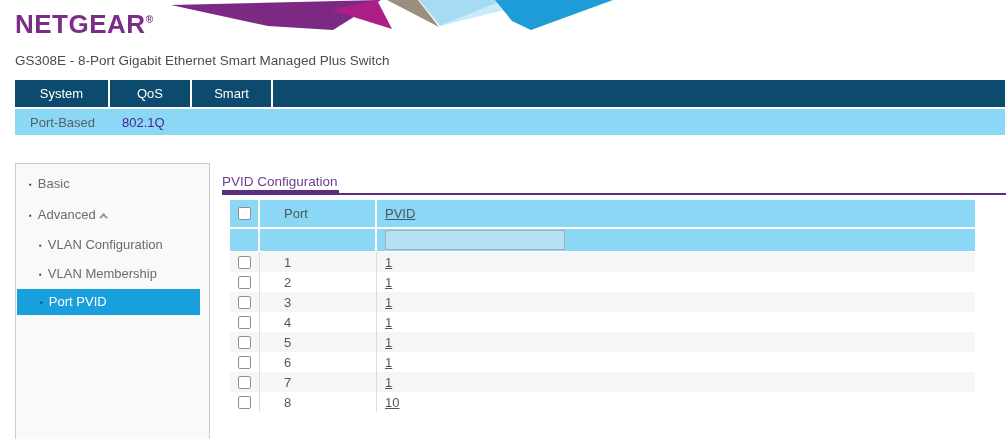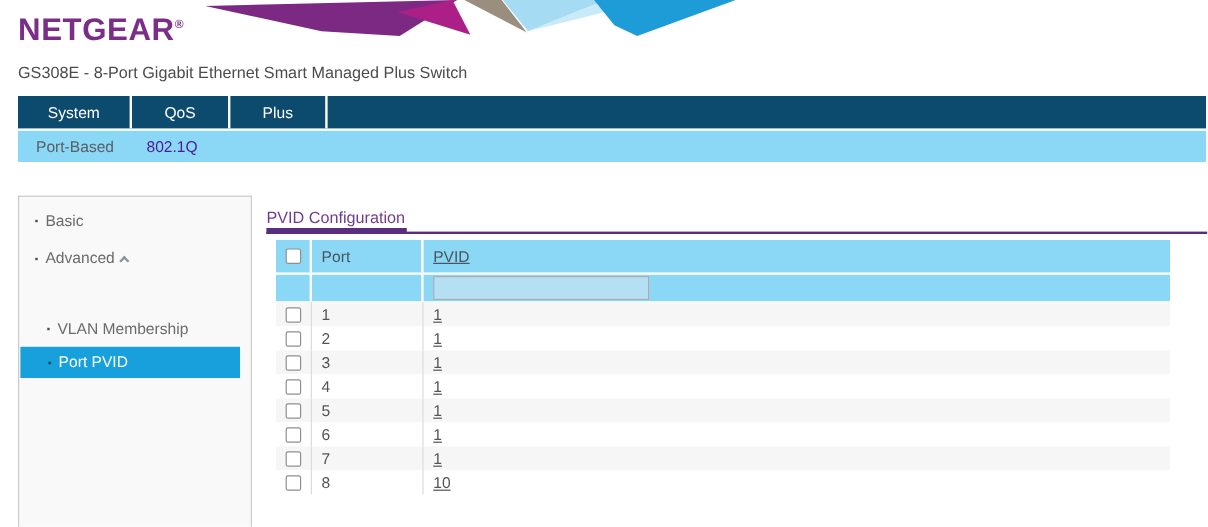--- a/index.html
+++ b/index.html
@@ -82,7 +82,7 @@
 <div class="abs" id="navbar">
   <div class="tab">System</div>
   <div class="tab">QoS</div>
-  <div class="tab">Plus</div>
+  <div class="tab">Smart</div>
 </div>
 
 <div class="abs" id="subnav">

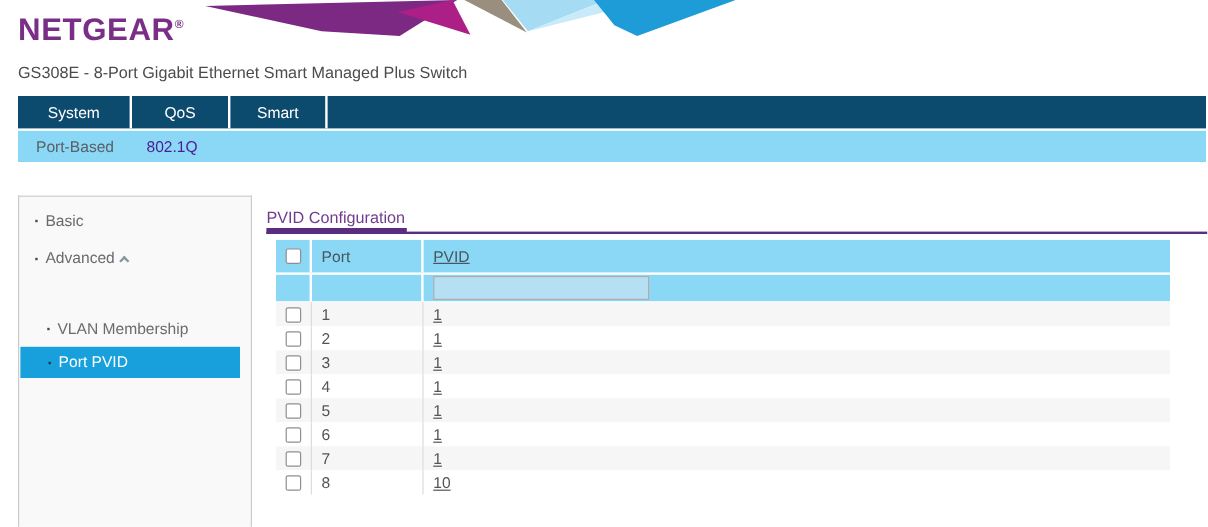--- a/index.html
+++ b/index.html
@@ -49,7 +49,7 @@
   #table { left:230px; top:200px; width:745px; }
   .trow { display:flex; width:100%; }
   .c1 { width:30px; flex:none; display:flex; align-items:center; justify-content:center; }
-  .c2 { width:93px; flex:none; padding-left:8px; display:flex; align-items:center; }
+  .c2 { width:117px; flex:none; padding-left:24px; display:flex; align-items:center; }
   .c3 { flex:1; padding-left:8px; display:flex; align-items:center;text-decoration:underline; }
   .hdr { height:27px; background:#8AD8F5; color:#4A565E; margin-bottom:2px; }
   .hdr .c1, .hdr .c2 { border-right:2px solid #fff; }

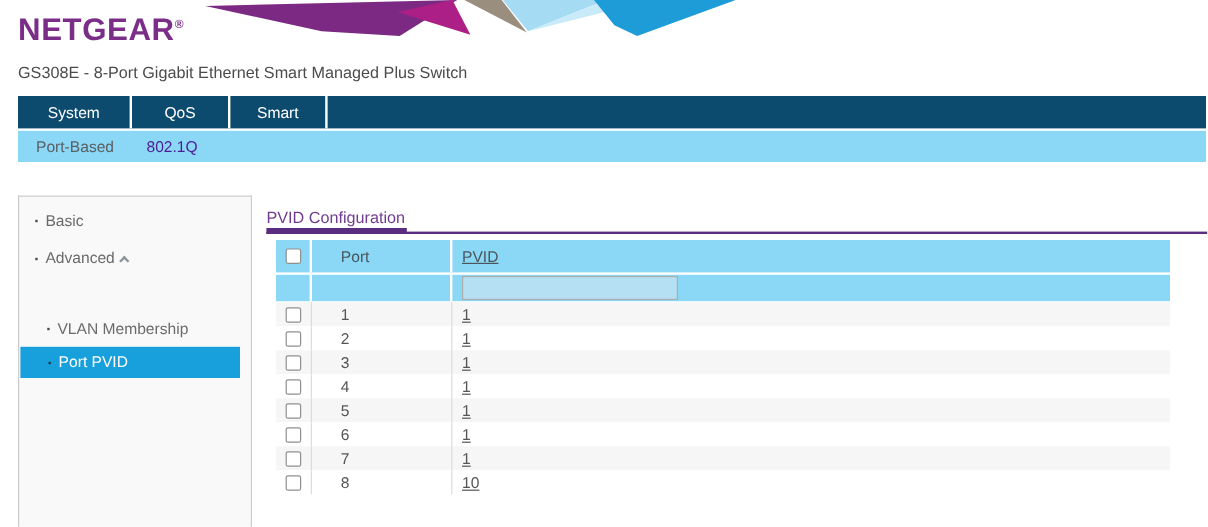--- a/index.html
+++ b/index.html
@@ -93,6 +93,7 @@
 <div class="abs" id="sidebar">
   <div class="side-item lvl1" style="top:8px;"><span class="bullet">▪</span><span>Basic</span></div>
   <div class="side-item lvl1" style="top:39px;"><span class="bullet">▪</span><span>Advanced</span><span class="chev"></span></div>
+  <div class="side-item lvl2" style="top:69px;"><span class="bullet">▪</span><span>VLAN Configuration</span></div>
   <div class="side-item lvl2" style="top:98px;"><span class="bullet">▪</span><span>VLAN Membership</span></div>
   <div class="side-item lvl2 active" style="top:125px;"><span class="bullet">▪</span><span>Port PVID</span></div>
 </div>

